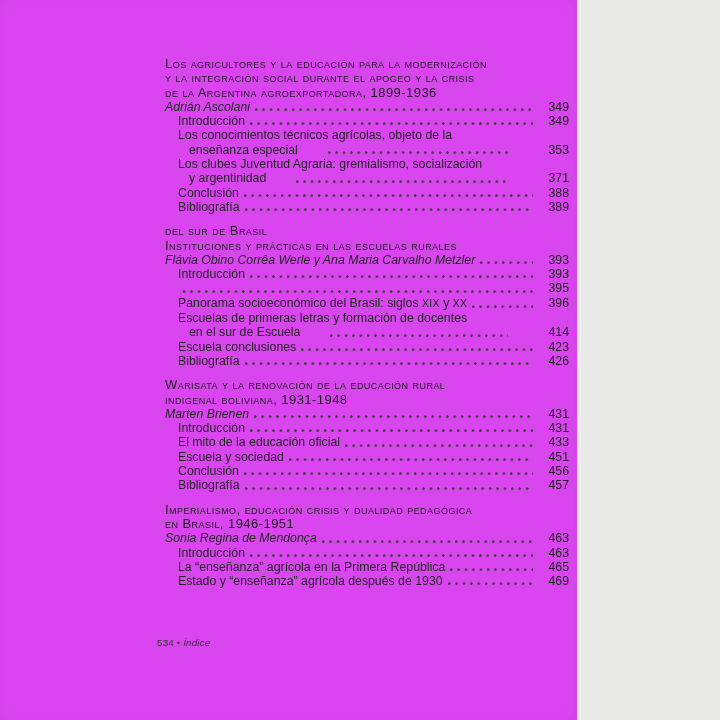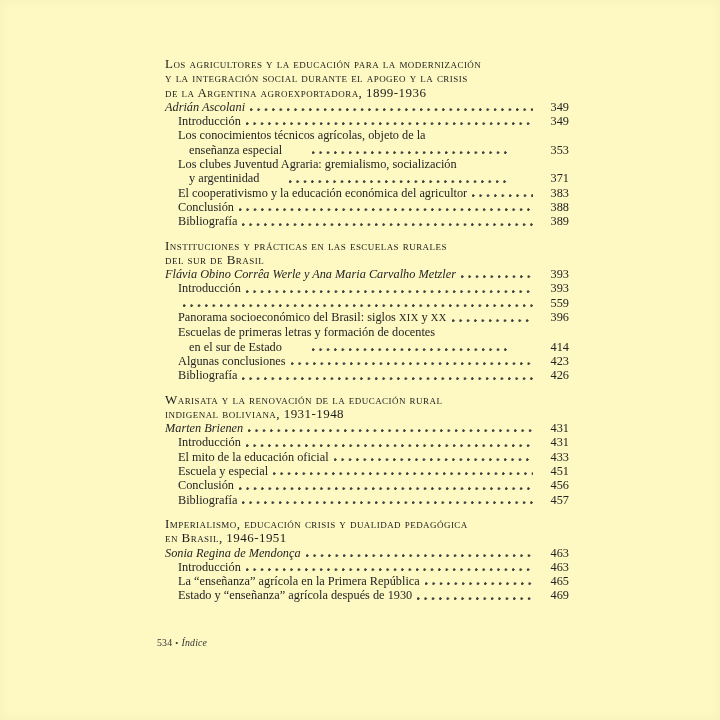--- a/index.html
+++ b/index.html
@@ -3,8 +3,8 @@
 <meta charset="utf-8">
 <style>
   html,body{margin:0;padding:0;background:#e9e9e7;}
-  .screen{position:relative;width:720px;height:720px;background:#fef9c3;overflow:hidden;
-          font-family:Liberation Serif, serif;color:#242424;
+  .screen{position:relative;width:577px;height:720px;background:#d946ef;overflow:hidden;
+          font-family:Liberation Sans, sans-serif;color:#242424;
           box-shadow:inset 0 0 14px rgba(0,0,0,0.04);}
   .toc{position:absolute;left:165px;top:57px;width:404px;font-size:12.3px;line-height:14.3px;}
   .toc-section{margin-bottom:10px;}

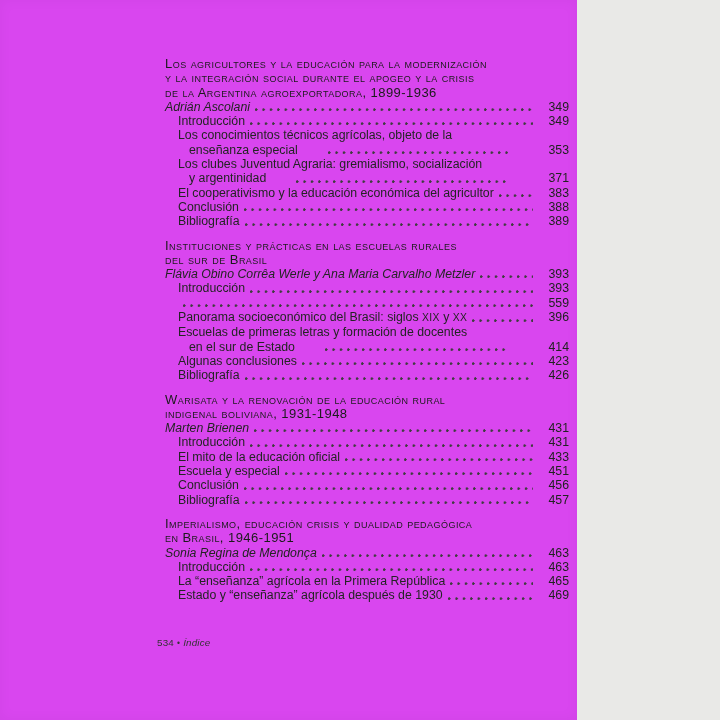--- a/index.html
+++ b/index.html
@@ -53,11 +53,6 @@
           <span class="label">y argentinidad</span>
           <span class="dots"></span>
           <span class="pagenum">371</span>
-        </div>
-        <div class="row item">
-          <span class="label">El cooperativismo y la educación económica del agricultor</span>
-          <span class="dots"></span>
-          <span class="pagenum">383</span>
         </div>
         <div class="row item">
           <span class="label">Conclusión</span>

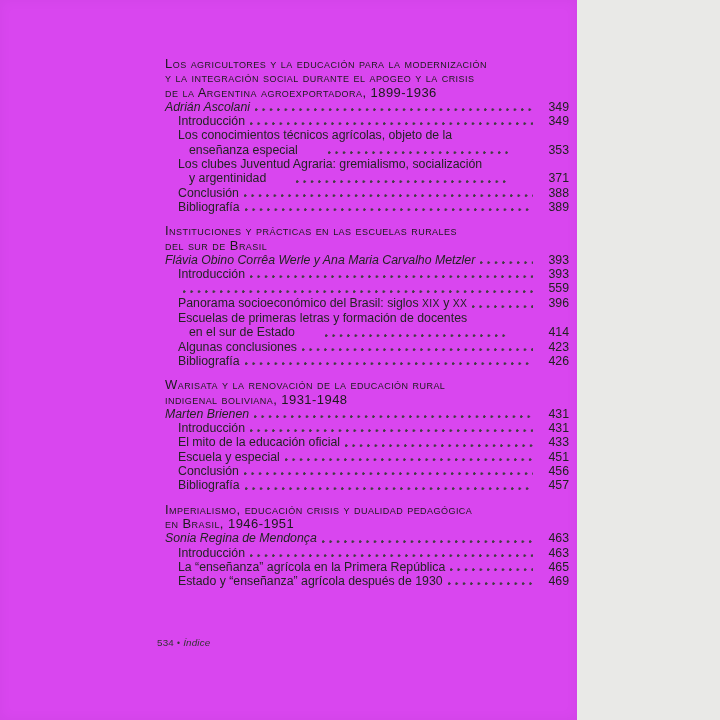--- a/index.html
+++ b/index.html
@@ -66,8 +66,8 @@
         </div>
       </div>
       <div class="toc-section">
+        <div class="title-line">del sur de Brasil</div>
         <div class="title-line">Instituciones y prácticas en las escuelas rurales</div>
-        <div class="title-line">del sur de Brasil</div>
         <div class="row">
           <span class="label author">Flávia Obino Corrêa Werle y Ana Maria Carvalho Metzler</span>
           <span class="dots"></span>

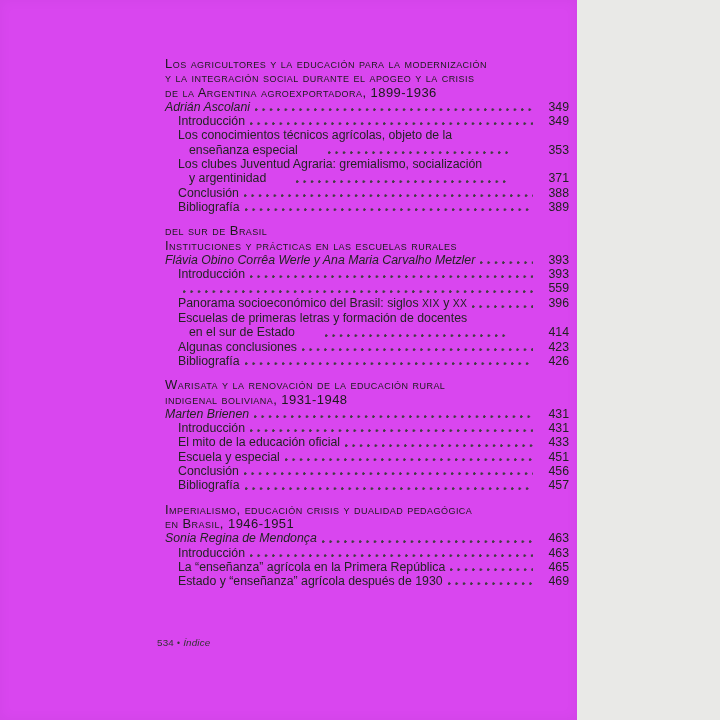--- a/index.html
+++ b/index.html
@@ -80,7 +80,7 @@
         </div>
         <div class="row item">
           <span class="dots"></span>
-          <span class="pagenum">559</span>
+          <span class="pagenum">395</span>
         </div>
         <div class="row item">
           <span class="label">Panorama socioeconómico del Brasil: siglos <span class="rn">XIX</span> y <span class="rn">XX</span></span>

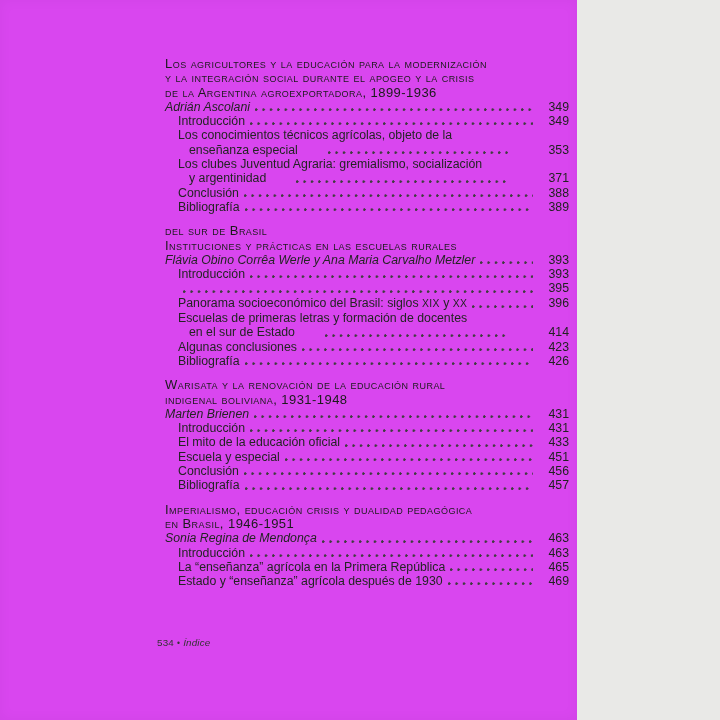--- a/index.html
+++ b/index.html
@@ -89,7 +89,7 @@
         </div>
         <div class="item-line">Escuelas de primeras letras y formación de docentes</div>
         <div class="row cont">
-          <span class="label">en el sur de Estado</span>
+          <span class="label">en el sur de Escuela</span>
           <span class="dots"></span>
           <span class="pagenum">414</span>
         </div>

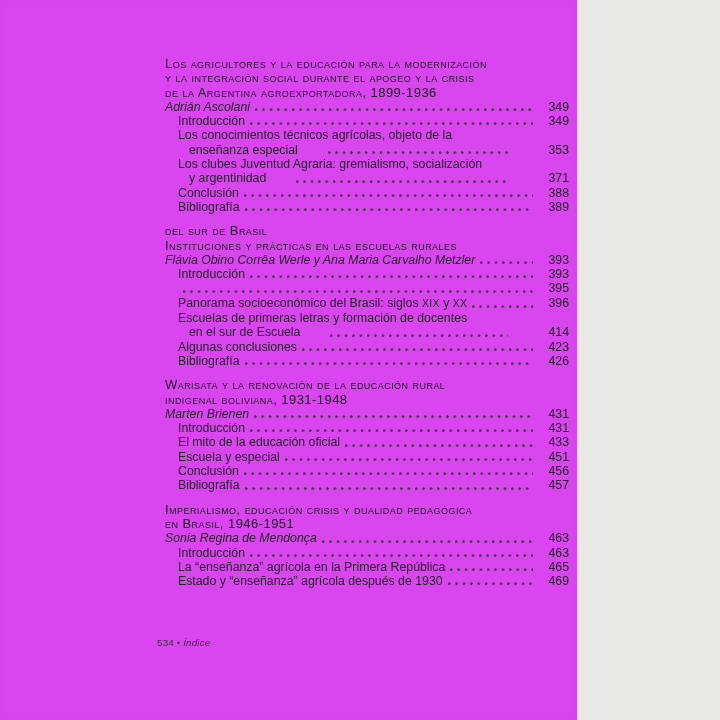--- a/index.html
+++ b/index.html
@@ -94,7 +94,7 @@
           <span class="pagenum">414</span>
         </div>
         <div class="row item">
-          <span class="label">Algunas conclusiones</span>
+          <span class="label">Escuela conclusiones</span>
           <span class="dots"></span>
           <span class="pagenum">423</span>
         </div>

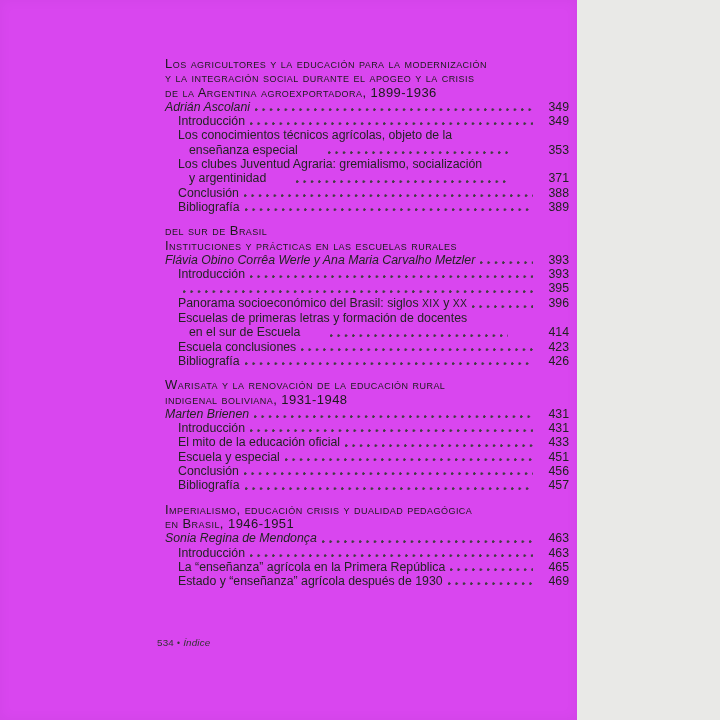--- a/index.html
+++ b/index.html
@@ -123,7 +123,7 @@
           <span class="pagenum">433</span>
         </div>
         <div class="row item">
-          <span class="label">Escuela y especial</span>
+          <span class="label">Escuela y sociedad</span>
           <span class="dots"></span>
           <span class="pagenum">451</span>
         </div>

